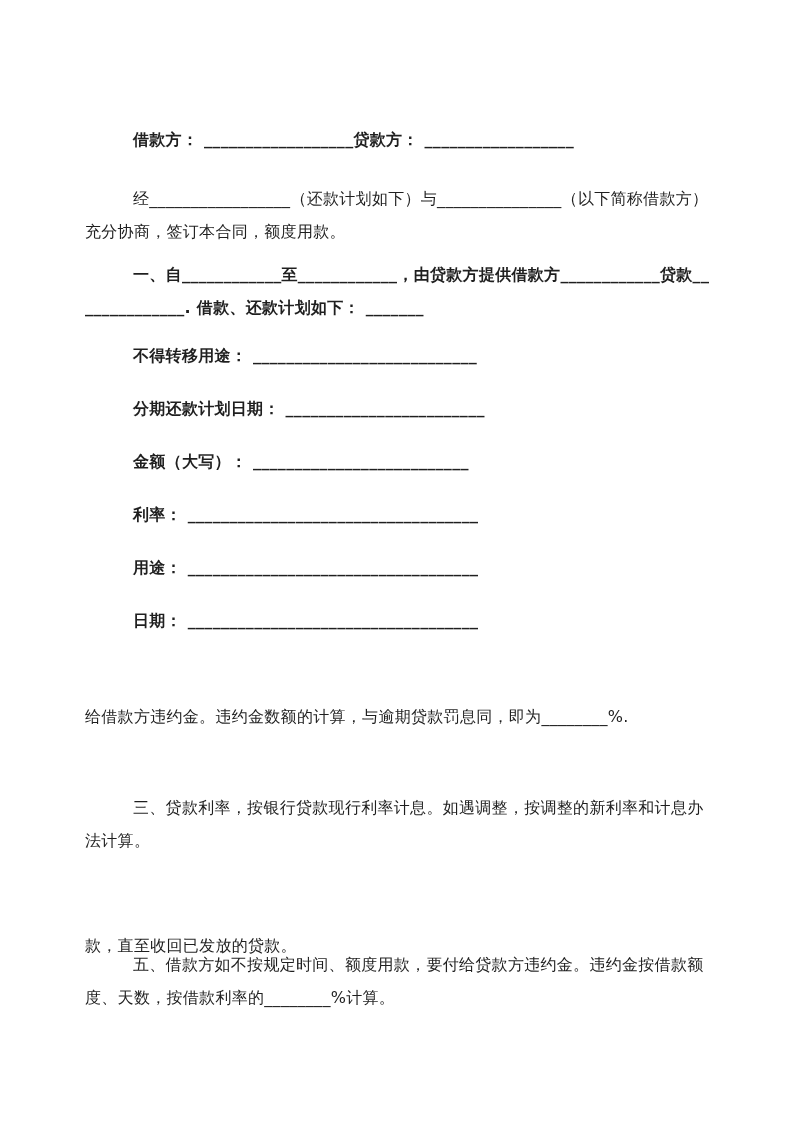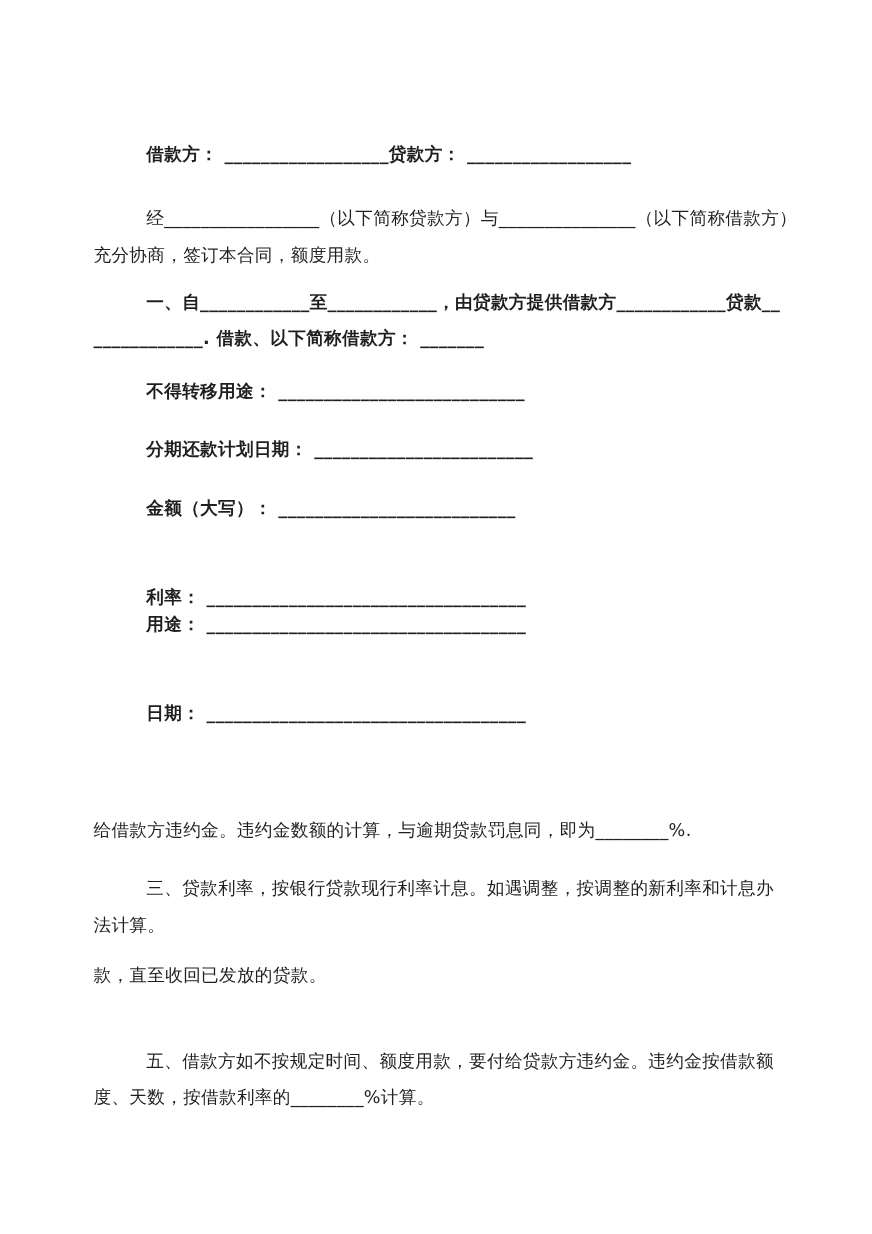--- a/index.html
+++ b/index.html
@@ -34,7 +34,7 @@
 
   <div class="line indent bold" style="top:129px">借款方： __________________贷款方： __________________</div>
 
-  <div class="line indent" style="top:188px">经_________________（以下简称贷款方）与_______________（以下简称借款方）</div>
+  <div class="line indent" style="top:188px">经_________________（还款计划如下）与_______________（以下简称借款方）</div>
   <div class="line" style="top:221px">充分协商，签订本合同，额度用款。</div>
 
   <div class="line indent bold" style="top:264px">一、自____________至____________，由贷款方提供借款方____________贷款__</div>

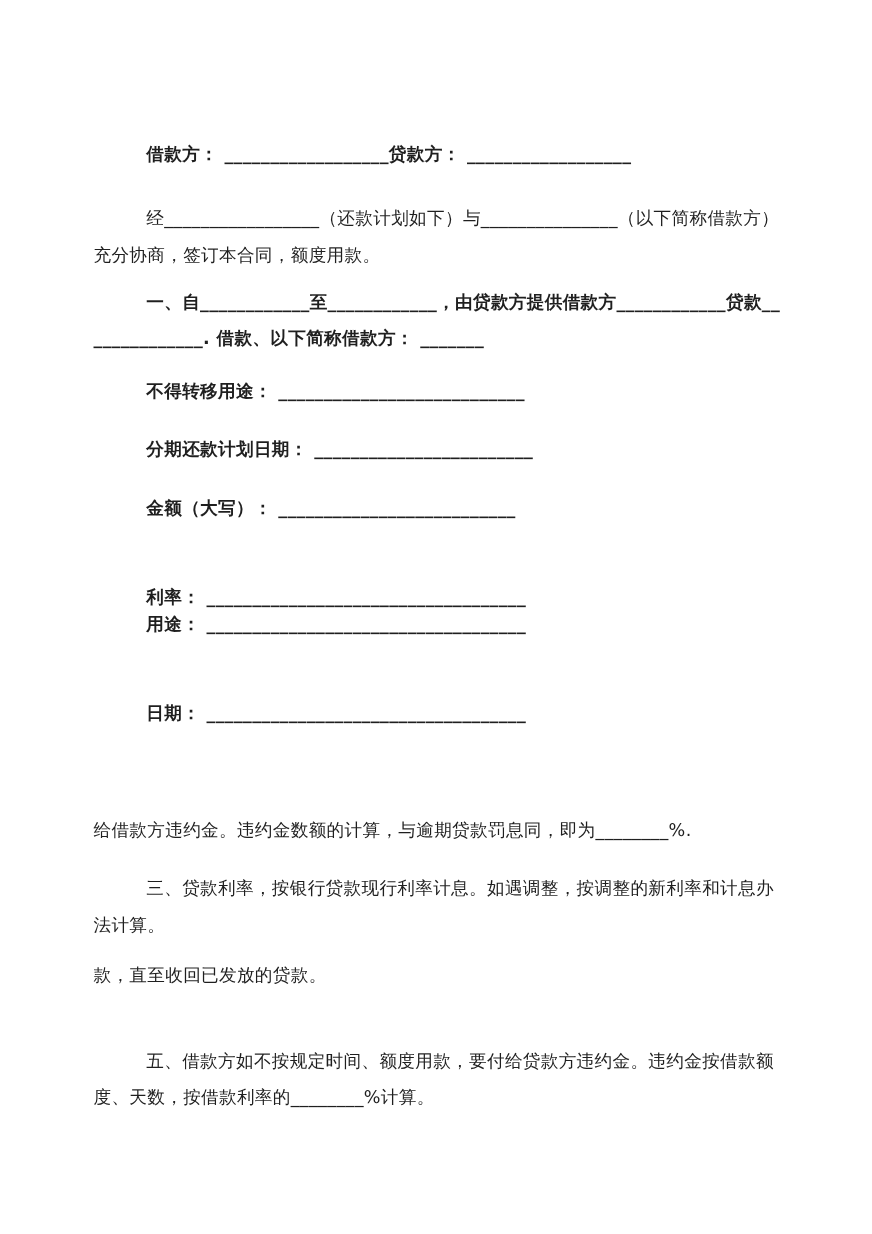--- a/index.html
+++ b/index.html
@@ -38,7 +38,7 @@
   <div class="line" style="top:221px">充分协商，签订本合同，额度用款。</div>
 
   <div class="line indent bold" style="top:264px">一、自____________至____________，由贷款方提供借款方____________贷款__</div>
-  <div class="line bold" style="top:297px">____________. 借款、以下简称借款方： _______</div>
+  <div class="line bold" style="top:297px">____________. 借款、还款计划如下： _______</div>
 
   <div class="line indent bold" style="top:345px">不得转移用途： ___________________________</div>
 

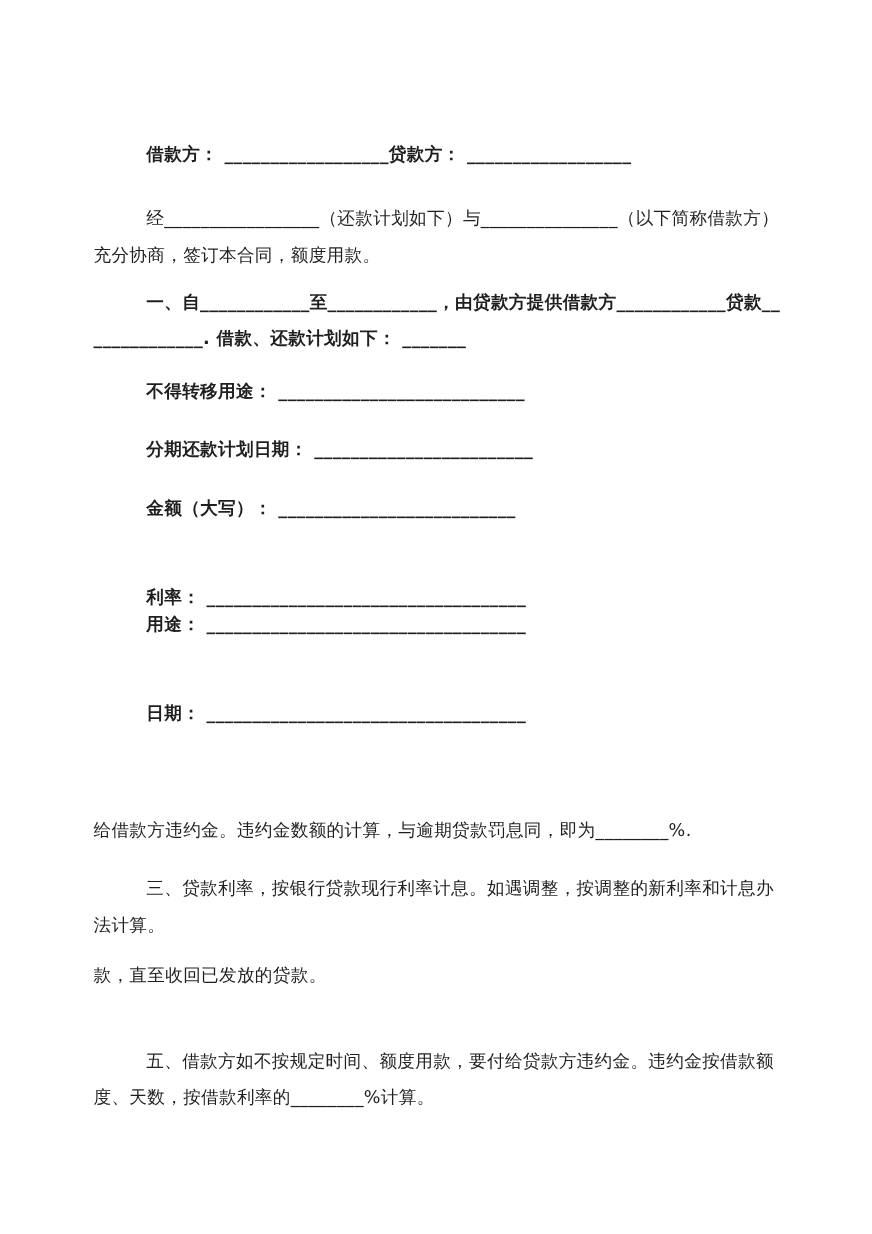--- a/index.html
+++ b/index.html
@@ -46,7 +46,7 @@
 
   <div class="line indent bold" style="top:451px">金额（大写）： __________________________</div>
 
-  <div class="line indent bold" style="top:532px">利率： ___________________________________</div>
+  <div class="line indent bold" style="top:504px">利率： ___________________________________</div>
 
   <div class="line indent bold" style="top:557px">用途： ___________________________________</div>
 

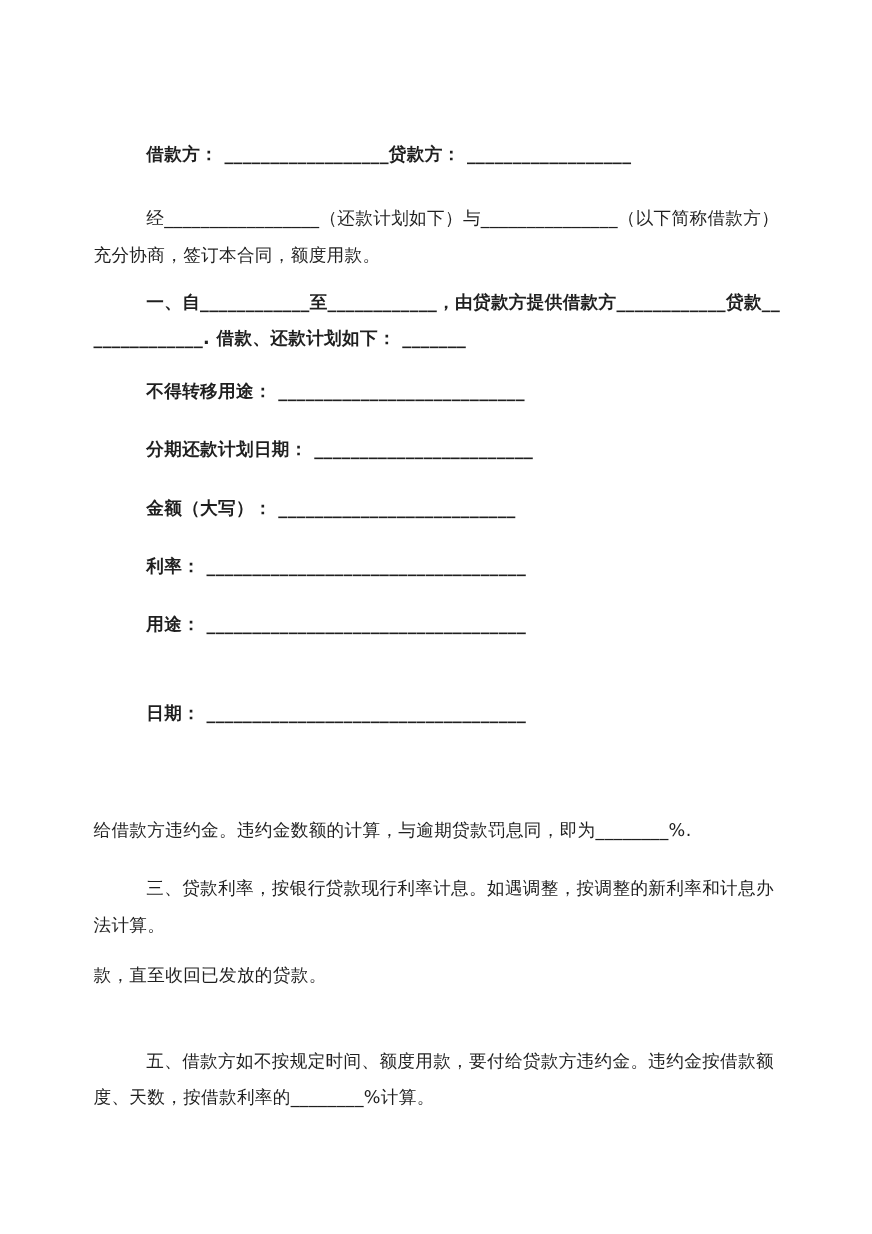--- a/index.html
+++ b/index.html
@@ -50,7 +50,7 @@
 
   <div class="line indent bold" style="top:557px">用途： ___________________________________</div>
 
-  <div class="line indent bold" style="top:638px">日期： ___________________________________</div>
+  <div class="line indent bold" style="top:610px">日期： ___________________________________</div>
 
 
   <div class="line" style="top:744px">给借款方违约金。违约金数额的计算，与逾期贷款罚息同，即为________%.</div>

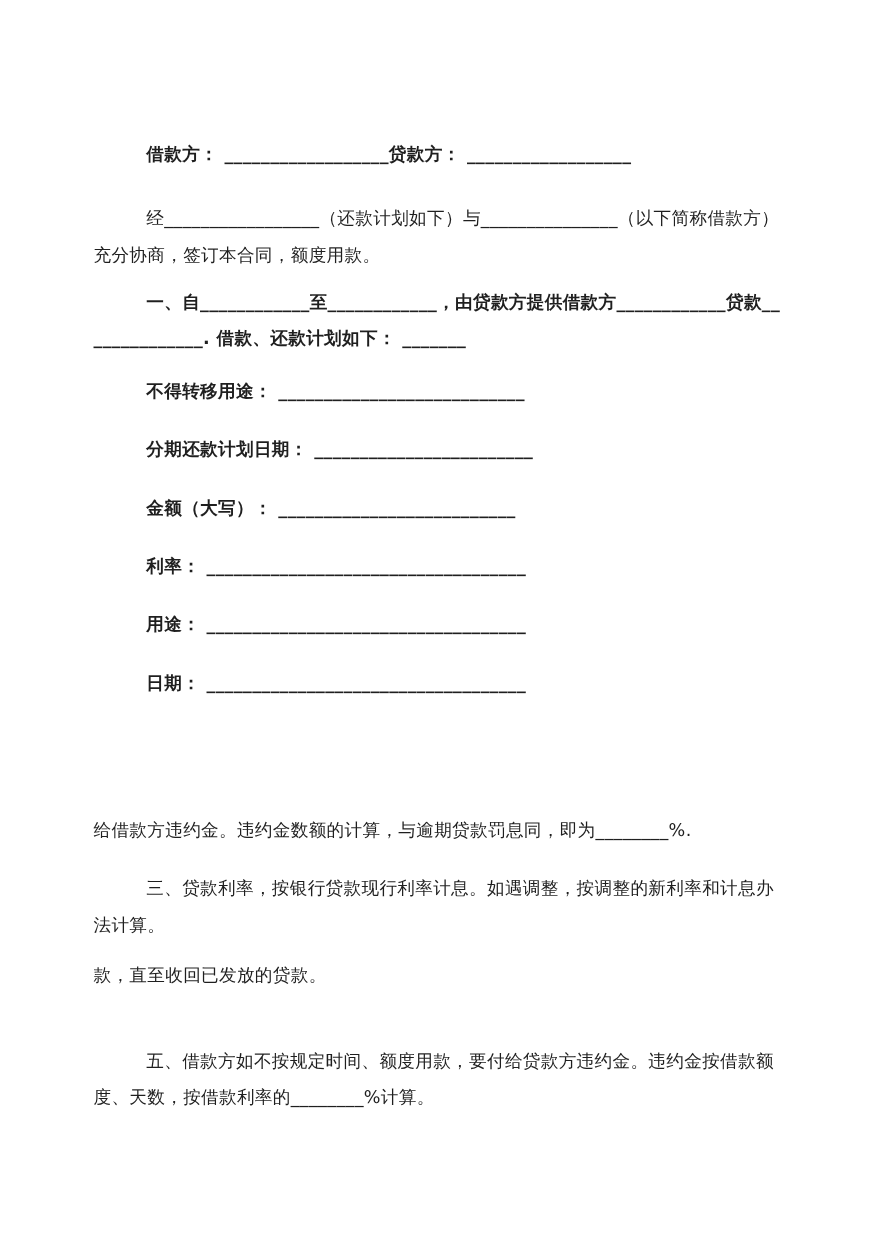--- a/index.html
+++ b/index.html
@@ -53,7 +53,7 @@
   <div class="line indent bold" style="top:610px">日期： ___________________________________</div>
 
 
-  <div class="line" style="top:744px">给借款方违约金。违约金数额的计算，与逾期贷款罚息同，即为________%.</div>
+  <div class="line" style="top:706px">给借款方违约金。违约金数额的计算，与逾期贷款罚息同，即为________%.</div>
 
   <div class="line indent" style="top:797px">三、贷款利率，按银行贷款现行利率计息。如遇调整，按调整的新利率和计息办</div>
   <div class="line" style="top:830px">法计算。</div>

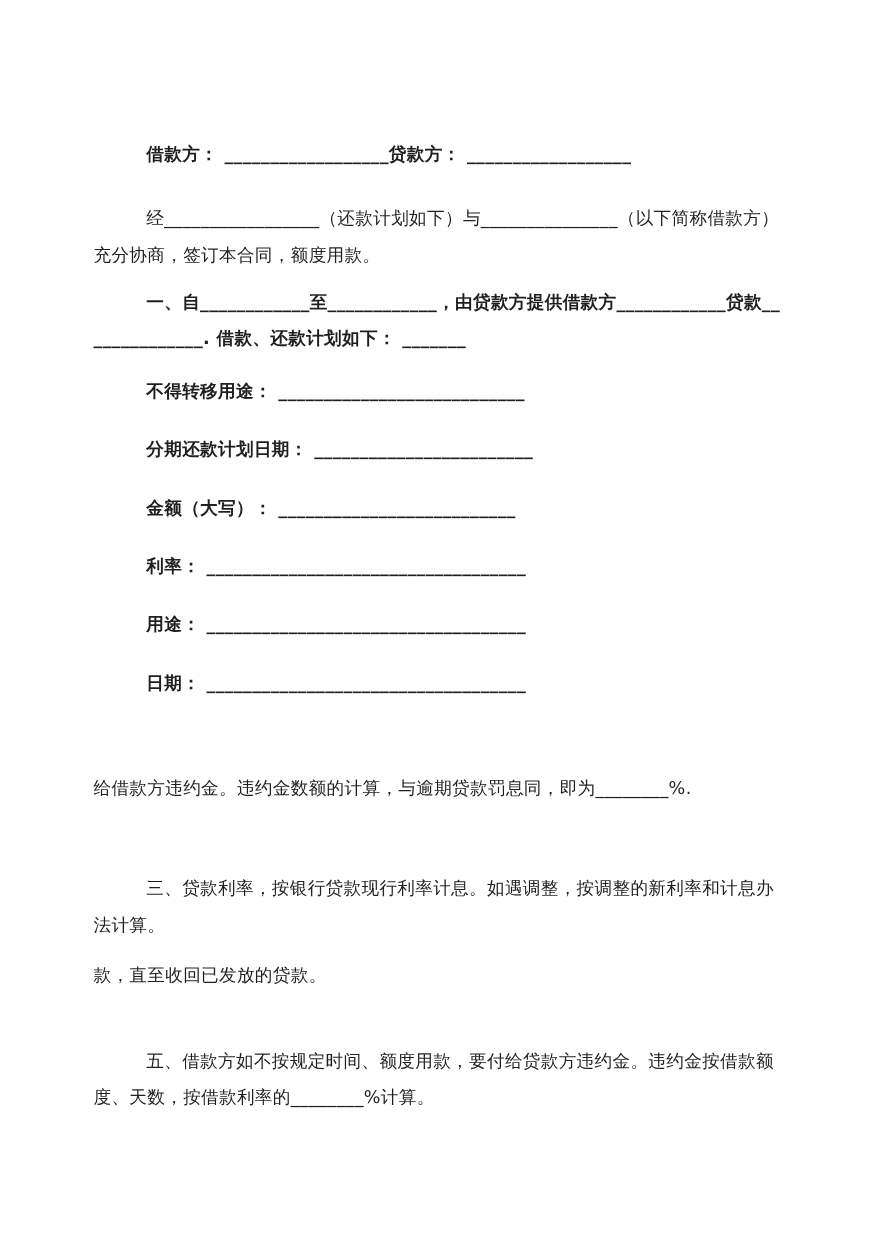--- a/index.html
+++ b/index.html
@@ -58,7 +58,7 @@
   <div class="line indent" style="top:797px">三、贷款利率，按银行贷款现行利率计息。如遇调整，按调整的新利率和计息办</div>
   <div class="line" style="top:830px">法计算。</div>
 
-  <div class="line" style="top:876px">款，直至收回已发放的贷款。</div>
+  <div class="line" style="top:935px">款，直至收回已发放的贷款。</div>
 
   <div class="line indent" style="top:954px">五、借款方如不按规定时间、额度用款，要付给贷款方违约金。违约金按借款额</div>
   <div class="line" style="top:987px">度、天数，按借款利率的________%计算。</div>

